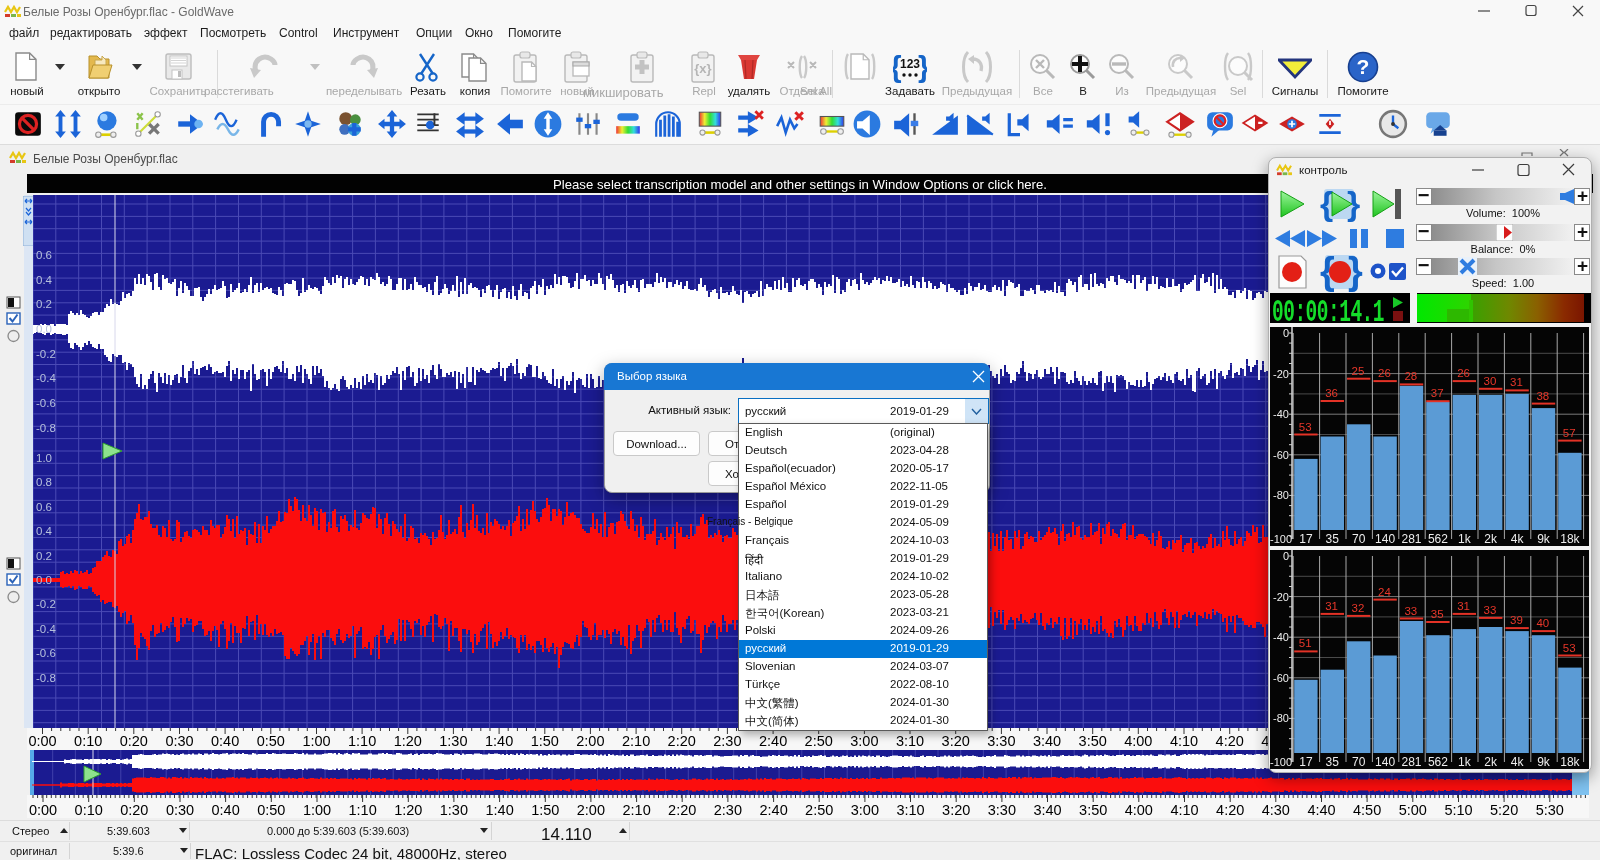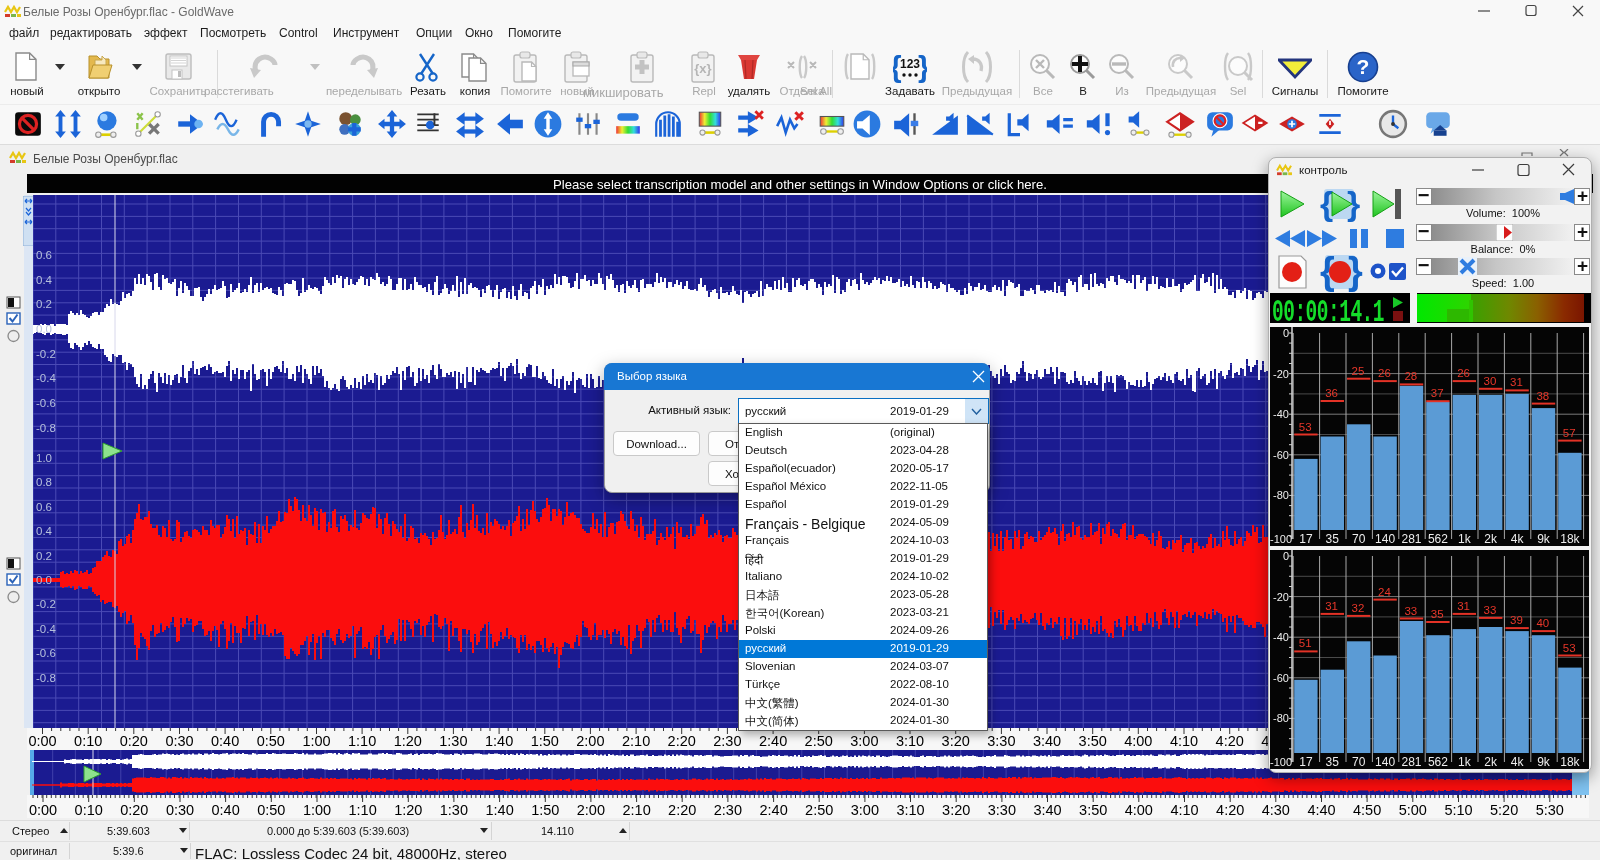--- a/index.html
+++ b/index.html
@@ -622,7 +622,7 @@
 <div class="a" style="left:890px;top:480px;font-size:11.5px;color:#111">2022-11-05</div>
 <div class="a" style="left:745px;top:498px;font-size:11.5px;color:#111;white-space:nowrap">Español</div>
 <div class="a" style="left:890px;top:498px;font-size:11.5px;color:#111">2019-01-29</div>
-<div class="a" style="left:745px;top:516px;font-size:14px;color:#111;white-space:nowrap">Français - Belgique</div>
+<div class="a" style="left:707px;top:516px;font-size:10px;color:#111;white-space:nowrap">Français - Belgique</div>
 <div class="a" style="left:890px;top:516px;font-size:11.5px;color:#111">2024-05-09</div>
 <div class="a" style="left:745px;top:534px;font-size:11.5px;color:#111;white-space:nowrap">Français</div>
 <div class="a" style="left:890px;top:534px;font-size:11.5px;color:#111">2024-10-03</div>

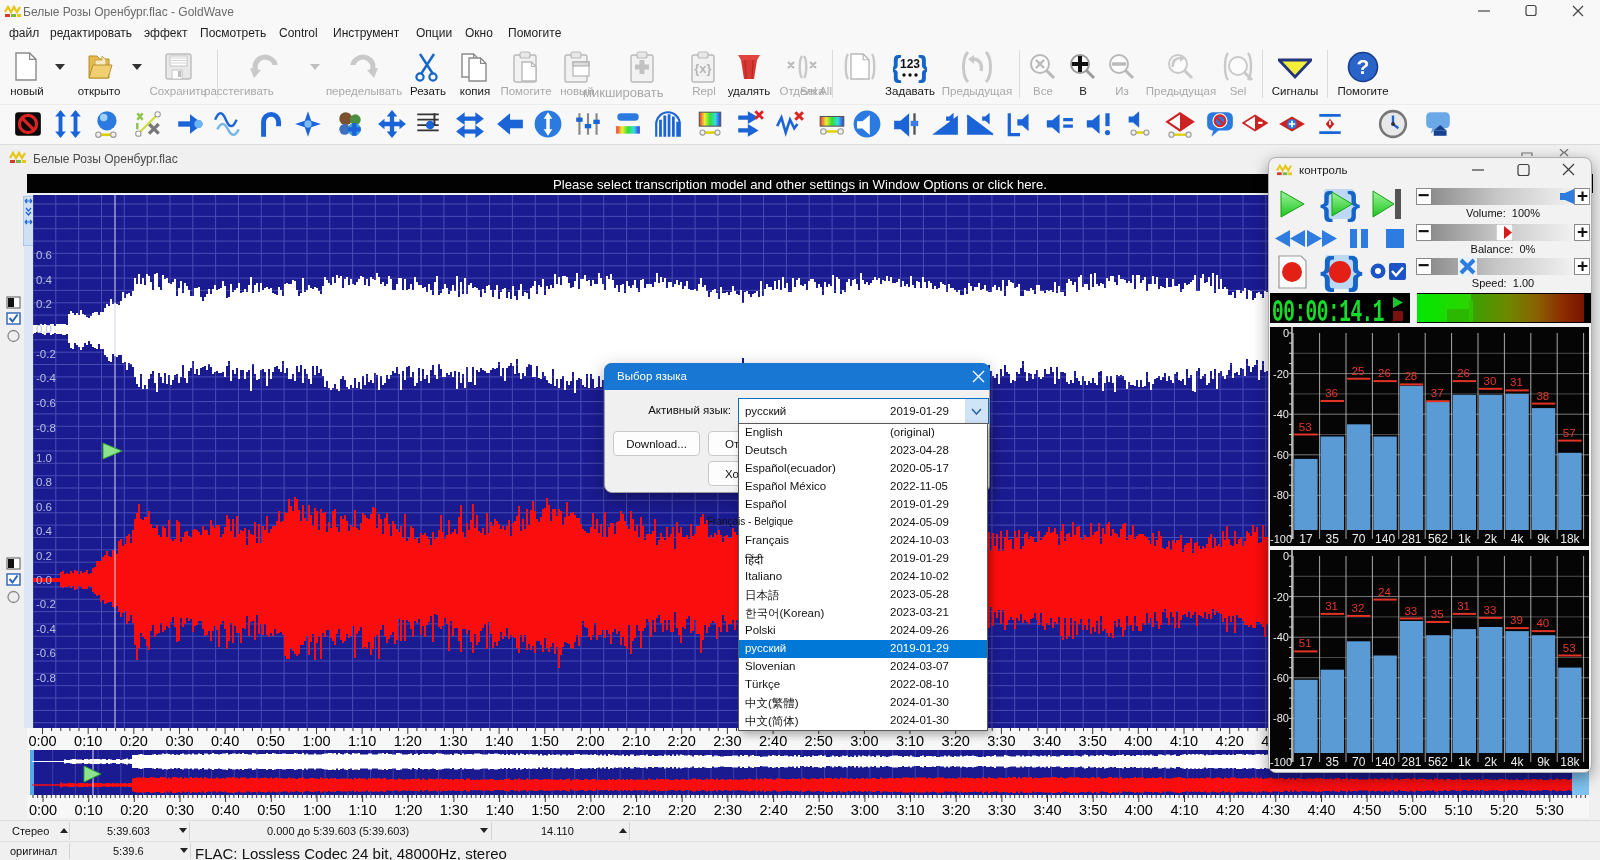--- a/index.html
+++ b/index.html
@@ -569,7 +569,7 @@
 <div class="a" style="left:12px;top:825px;font-size:11px;color:#111">Стерео</div>
 <div class="a" style="left:107px;top:825px;font-size:11px;color:#111">5:39.603</div>
 <div class="a" style="left:267px;top:825px;font-size:11px;color:#111">0.000 до 5:39.603 (5:39.603)</div>
-<div class="a" style="left:541px;top:825px;font-size:11px;color:#111">14.110</div>
+<div class="a" style="left:541px;top:825px;font-size:17px;color:#111">14.110</div>
 <svg class="a" style="left:60px;top:828px" width="8" height="5" viewBox="0 0 8 5">
     <path d="M0 5 L8 5 L4 0 z" fill="#222"></path>
   </svg>

